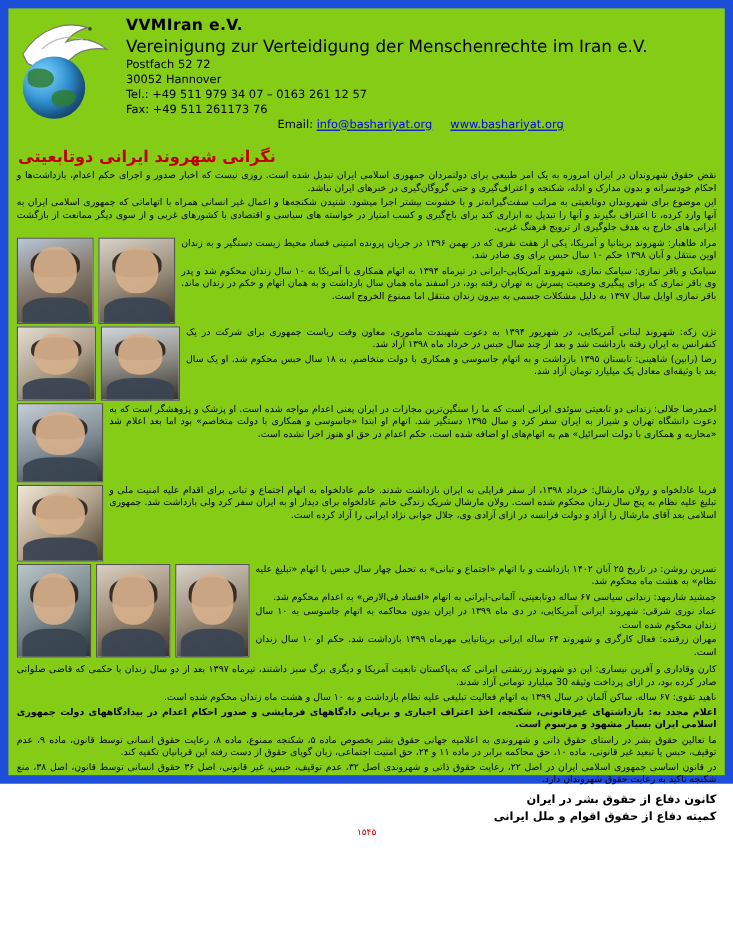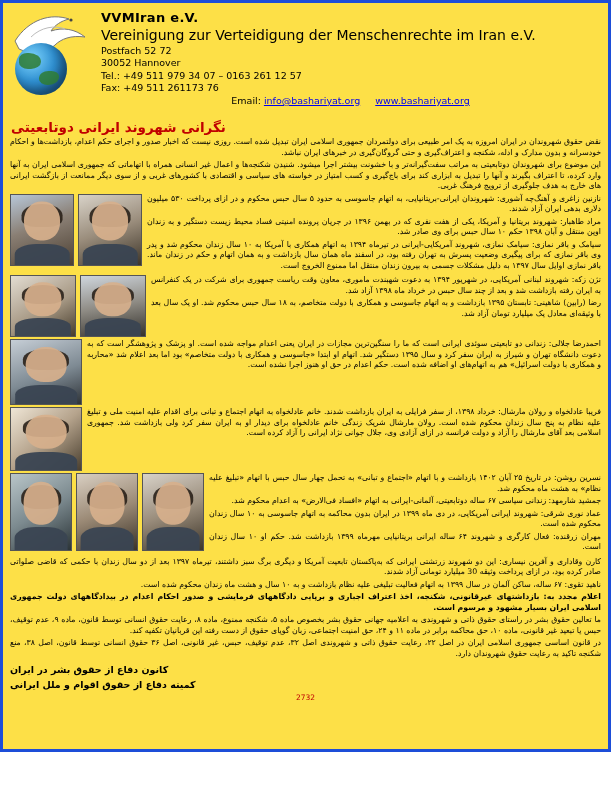--- a/index.html
+++ b/index.html
@@ -13,10 +13,10 @@
   }
   .page{
     position:relative;
-    width:611px;height:752px;
+    width:611px;height:653px;
     box-sizing:border-box;
-    border:3px solid #1d4ed8;
-    background:#fde047;
+    border:7px solid #1d4ed8;
+    background:#84cc16;
   }
   
   .header{

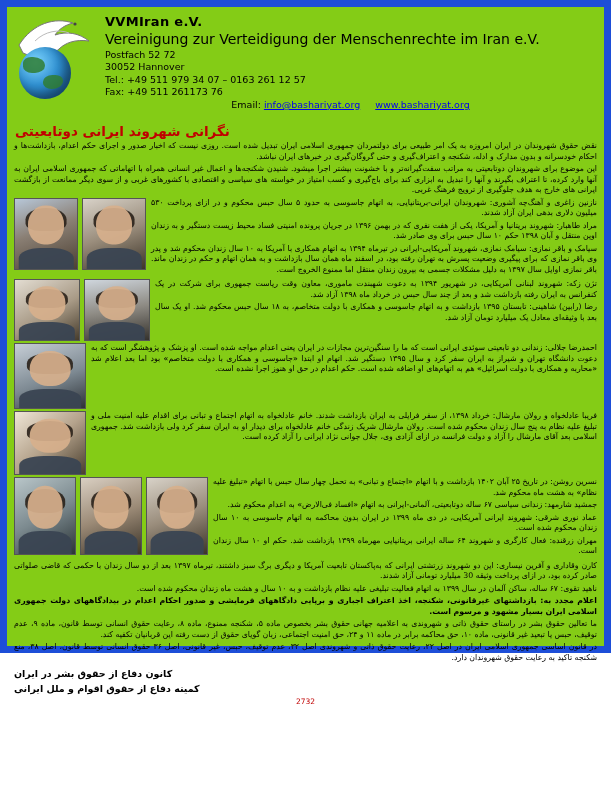--- a/index.html
+++ b/index.html
@@ -185,7 +185,6 @@
         </div>
       </div>
       <div class="txtcol">
-        <p class="fa">نازنین زاغری و آهنگ‌چه آشوری: شهروندان ایرانی-بریتانیایی، به اتهام جاسوسی به حدود ۵ سال حبس محکوم و در ازای پرداخت ۵۳۰ میلیون دلاری بدهی ایران آزاد شدند.</p>
         <p class="fa">مراد طاهبار: شهروند بریتانیا و آمریکا، یکی از هفت نفری که در بهمن ۱۳۹۶ در جریان پرونده امنیتی فساد محیط زیست دستگیر و به زندان اوین منتقل و آبان ۱۳۹۸ حکم ۱۰ سال حبس برای وی صادر شد.</p>
         <p class="fa">سیامک و باقر نمازی: سیامک نمازی، شهروند آمریکایی-ایرانی در تیرماه ۱۳۹۴ به اتهام همکاری با آمریکا به ۱۰ سال زندان محکوم شد و پدر وی باقر نمازی که برای پیگیری وضعیت پسرش به تهران رفته بود، در اسفند ماه همان سال بازداشت و به همان اتهام و حکم در زندان ماند. باقر نمازی اوایل سال ۱۳۹۷ به دلیل مشکلات جسمی به بیرون زندان منتقل اما ممنوع الخروج است.</p>
       </div>

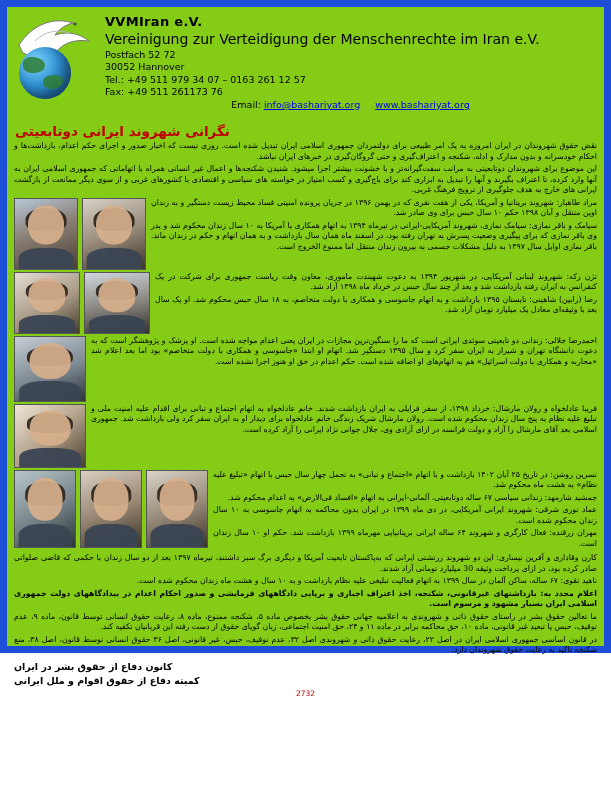--- a/index.html
+++ b/index.html
@@ -119,7 +119,7 @@
   }
   
   .footer{
-    direction:rtl;text-align:left;
+    direction:rtl;text-align:right;
     margin-top:4px;
     font-size:9.5px;
     line-height:1.5;

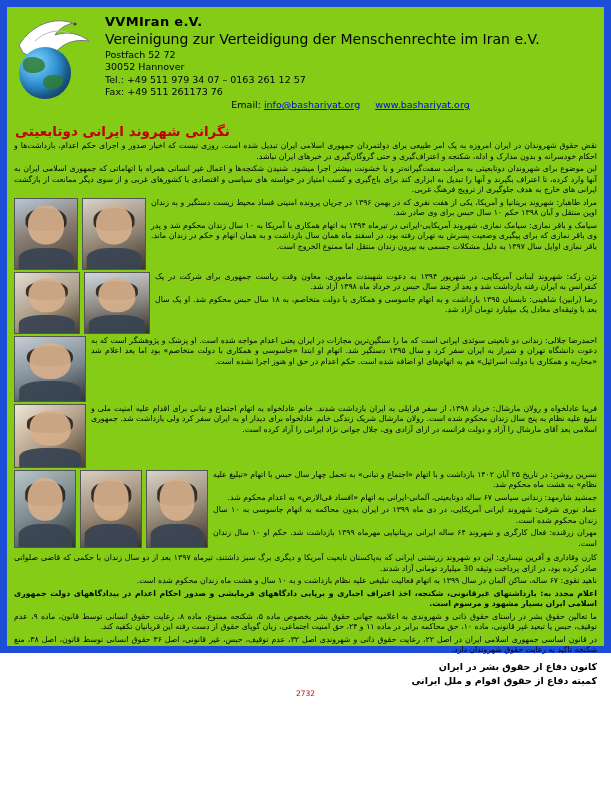--- a/index.html
+++ b/index.html
@@ -275,7 +275,7 @@
       <div class="l1">کانون دفاع از حقوق بشر در ایران</div>
       <div class="l2">کمیته دفاع از حقوق اقوام و ملل ایرانی</div>
     </div>
-    <div class="code">2732</div>
+    <div class="code">۱۵۴۵</div>
 
   </div>
 </div>

